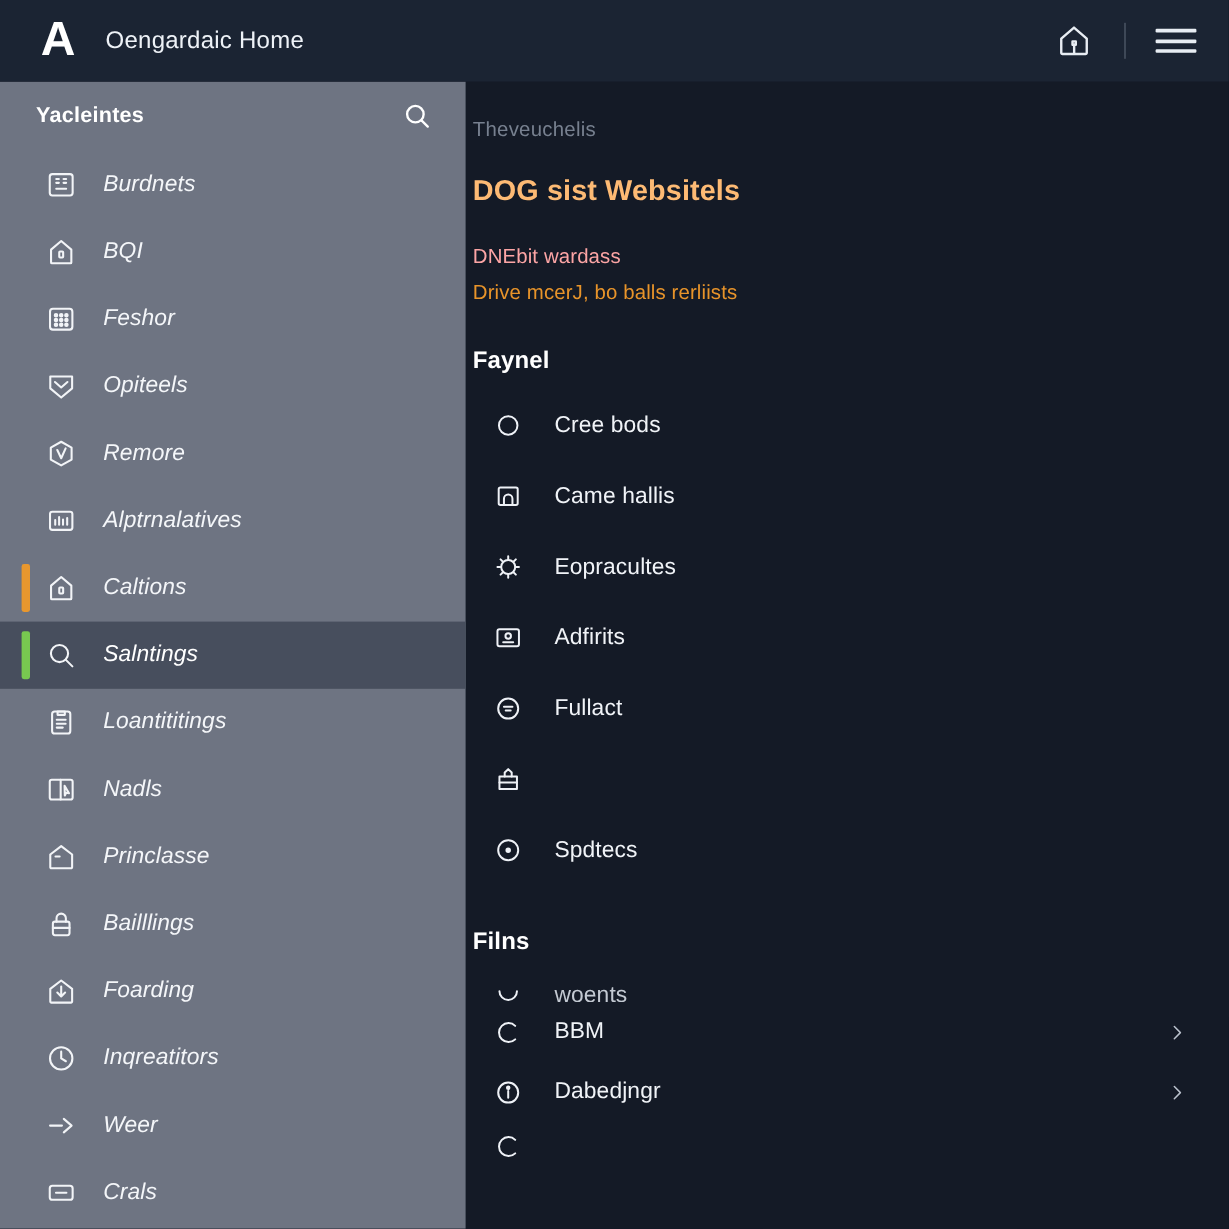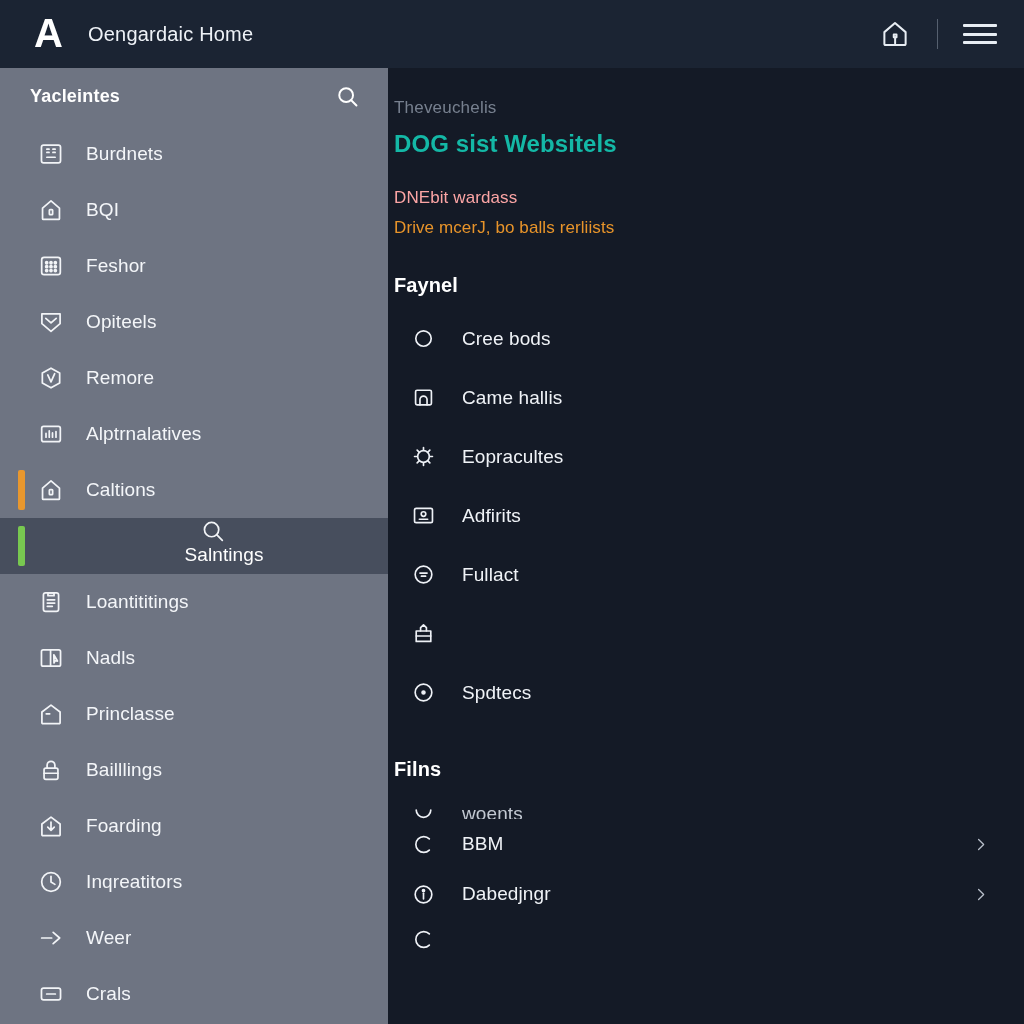--- a/index.html
+++ b/index.html
@@ -108,6 +108,7 @@
     display: flex;
     align-items: center;
     padding-left: 38px;
+    font-style: italic;
   }
   .nav-item .accent {
     position: absolute;

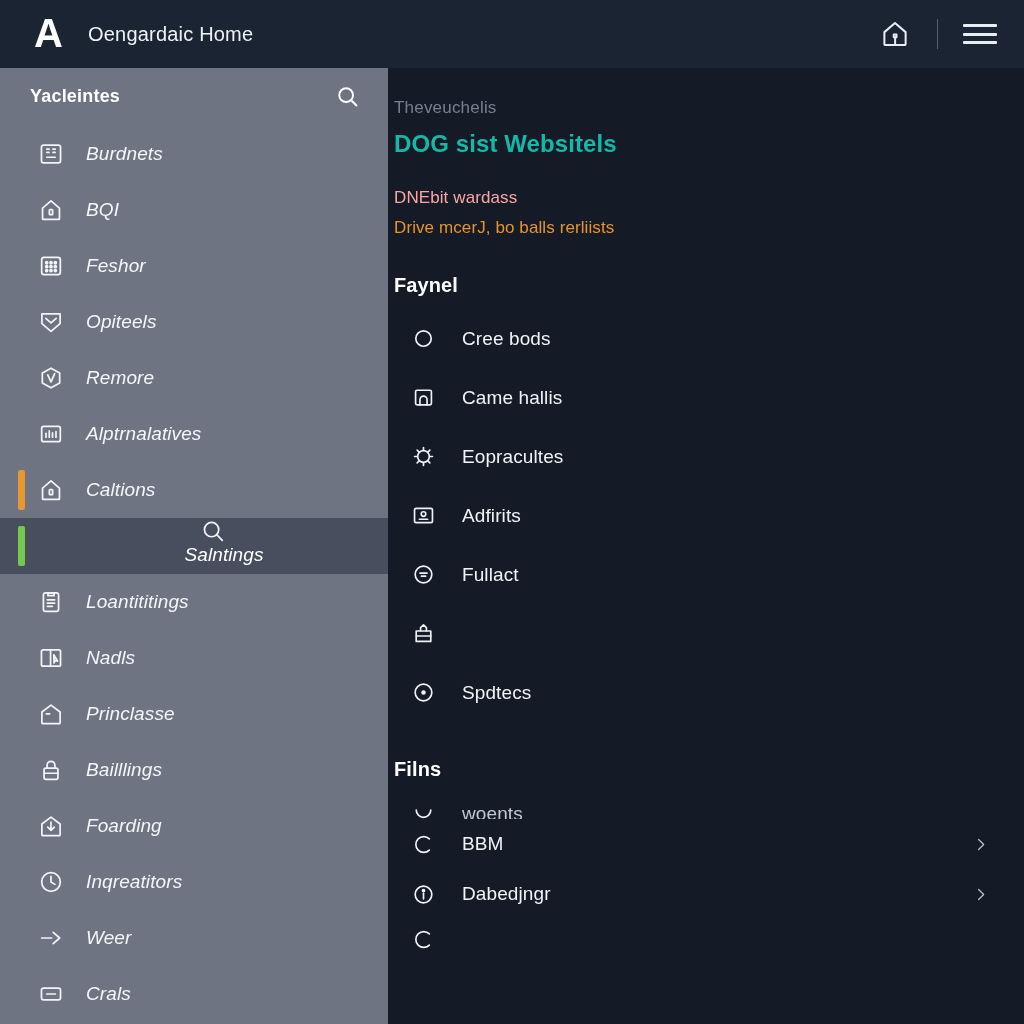--- a/index.html
+++ b/index.html
@@ -151,10 +151,10 @@
     letter-spacing: .2px;
   }
   .page-title {
-    margin-top: 12px;
+    margin-top: 28px;
     font-size: 24px;
     font-weight: 700;
-    color: #14b8a6;
+    color: #fdba74;
     letter-spacing: .1px;
   }
   .page-desc {

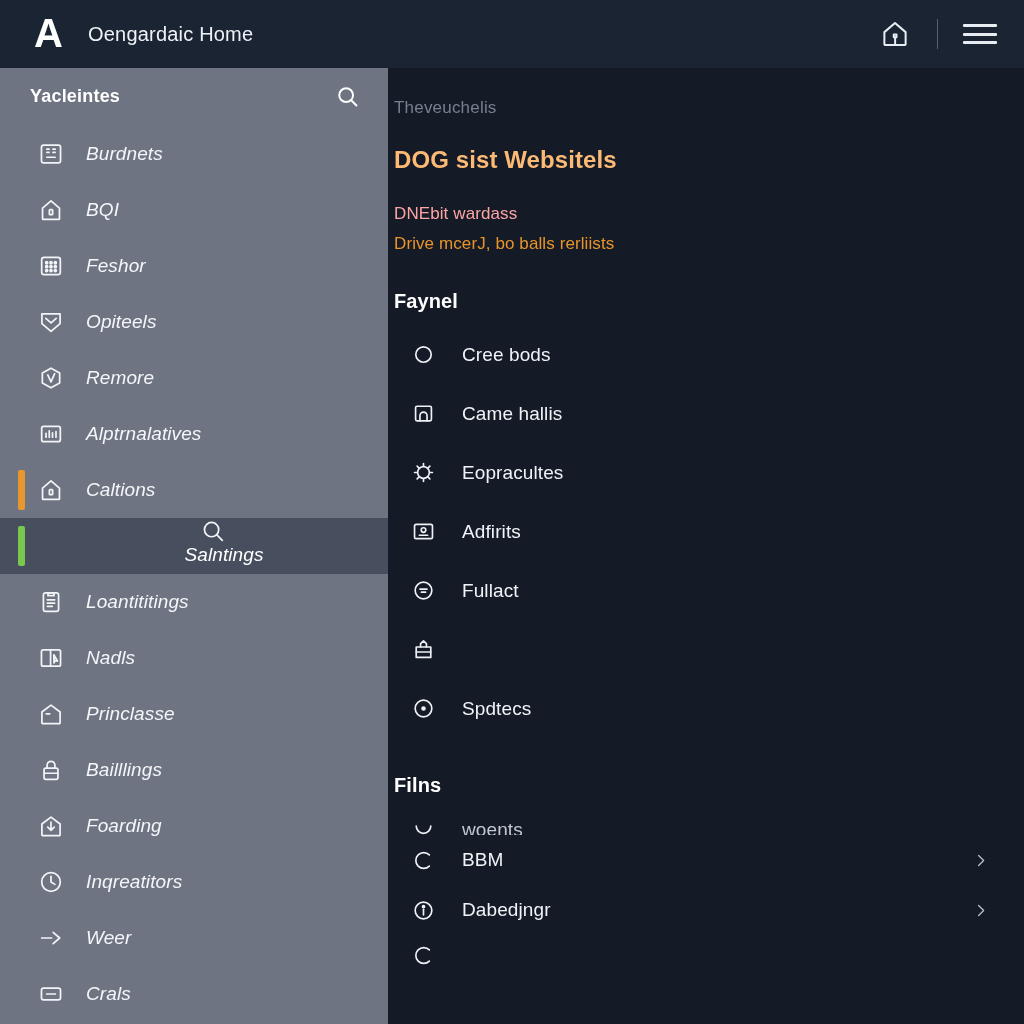--- a/index.html
+++ b/index.html
@@ -119,7 +119,7 @@
   }
   .nav-item.accent-orange .accent { background: #e8972e; }
   .nav-item.accent-green .accent { background: #78c850; }
-  .nav-item.selected { background: #474e5d; flex-direction: column; }
+  .nav-item.selected { background: #474e5d; }
   .nav-icon {
     width: 26px; height: 26px;
     flex: 0 0 26px;

